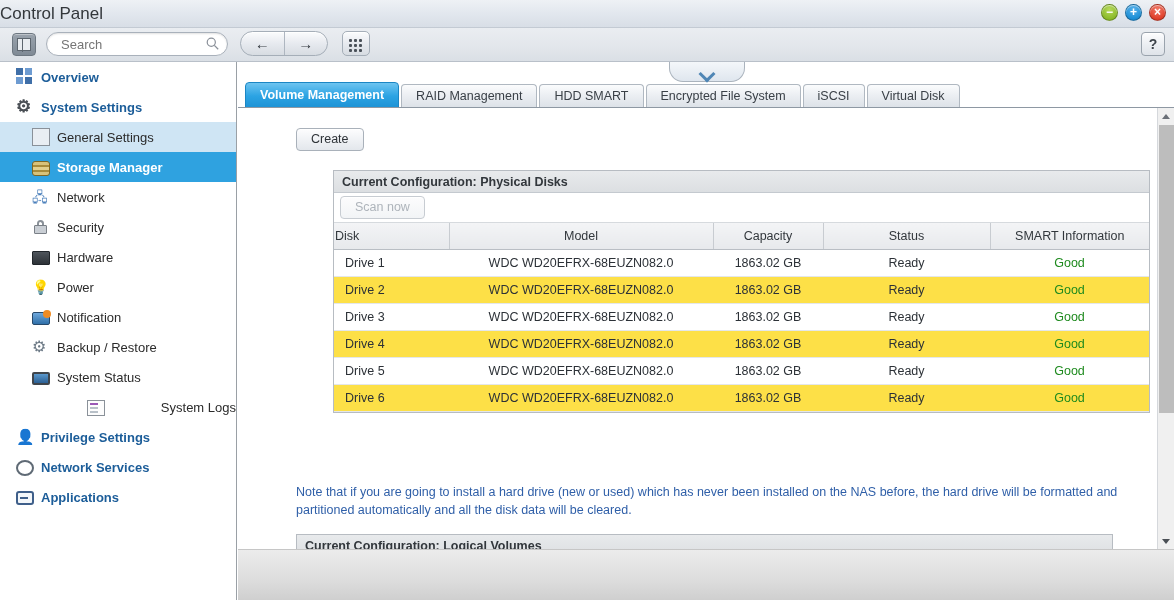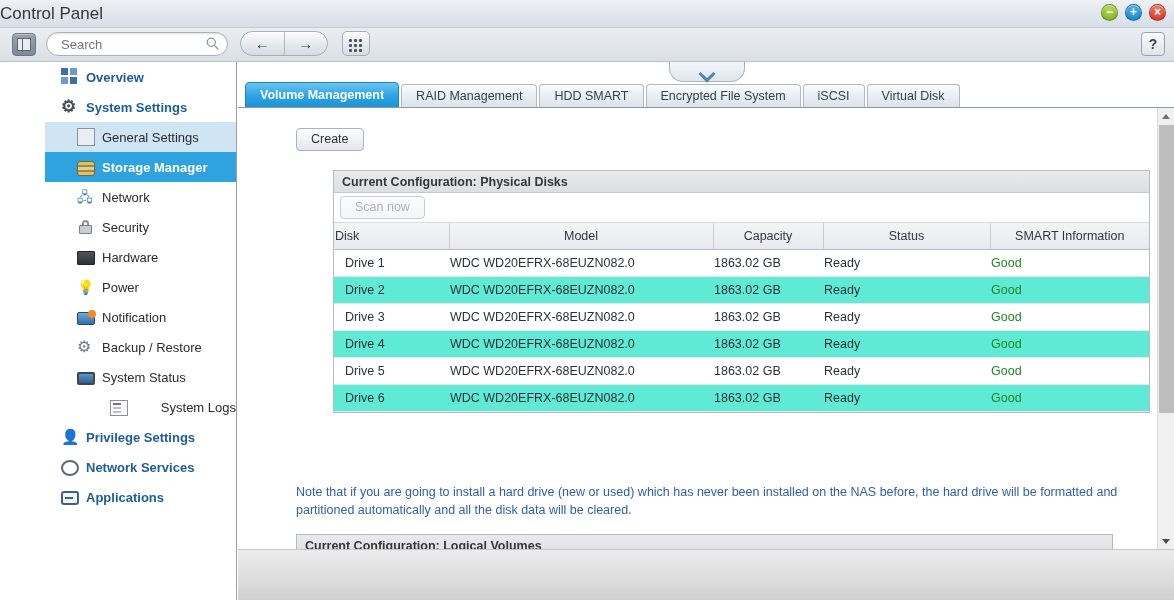--- a/index.html
+++ b/index.html
@@ -143,7 +143,6 @@
     display: flex; align-items: center;
     cursor: pointer;
     font-size: 13px;
-    margin-left: 45px;
   }
   .s-item.group { padding-left: 16px; color: #1c5d99; font-weight: bold; }
   .s-item.child { padding-left: 32px; color: #2b2b2b; }

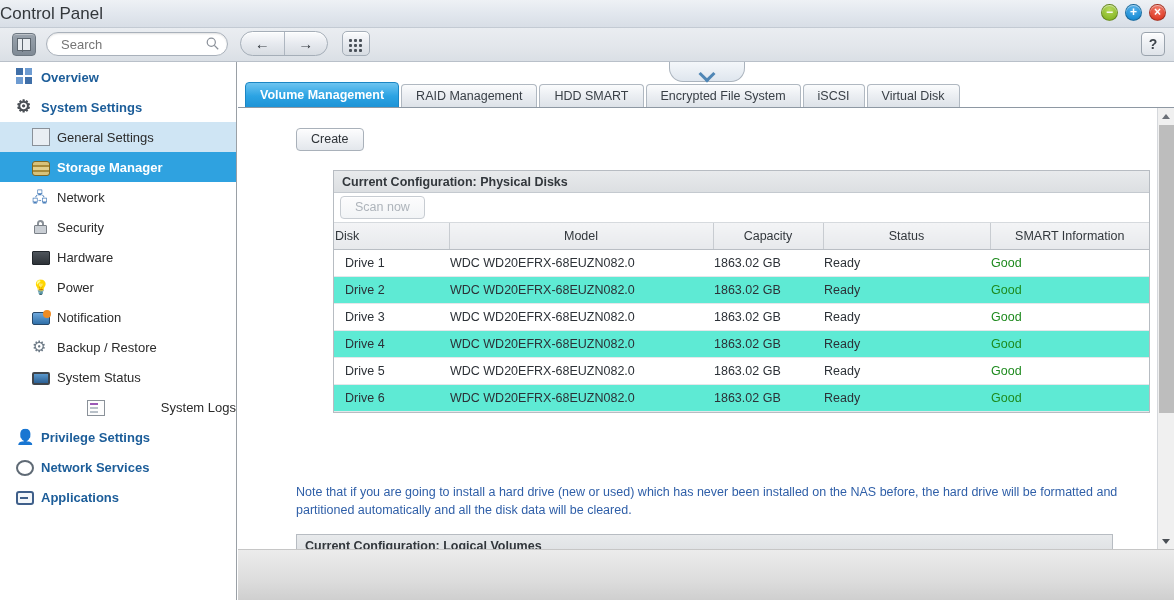--- a/index.html
+++ b/index.html
@@ -294,7 +294,7 @@
     height: 27px;
     font-size: 12.5px; color: #2c3137;
     border-bottom: 1px solid #e4e7ea;
-    text-align: left;
+    text-align: center;
   }
   table.grid td.left { text-align: left; padding-left: 11px; }
   table.grid tr.alt td { background: #5eead4; }

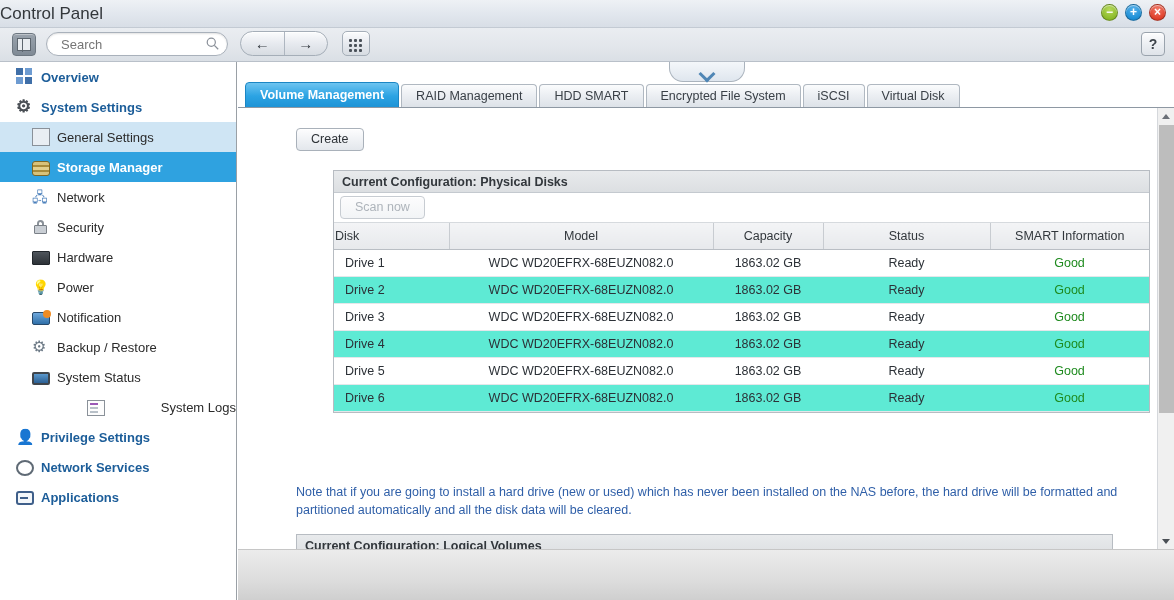--- a/index.html
+++ b/index.html
@@ -297,7 +297,7 @@
     text-align: center;
   }
   table.grid td.left { text-align: left; padding-left: 11px; }
-  table.grid tr.alt td { background: #5eead4; }
+  table.grid tr.alt td { background: #fde047; }
   table.grid td.good { color: #1e8a1e; }
 
   .note {

